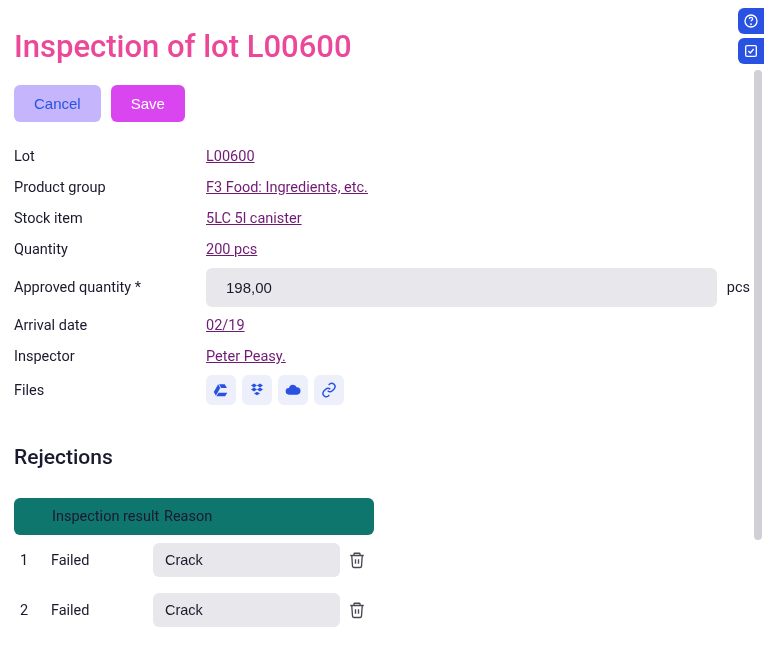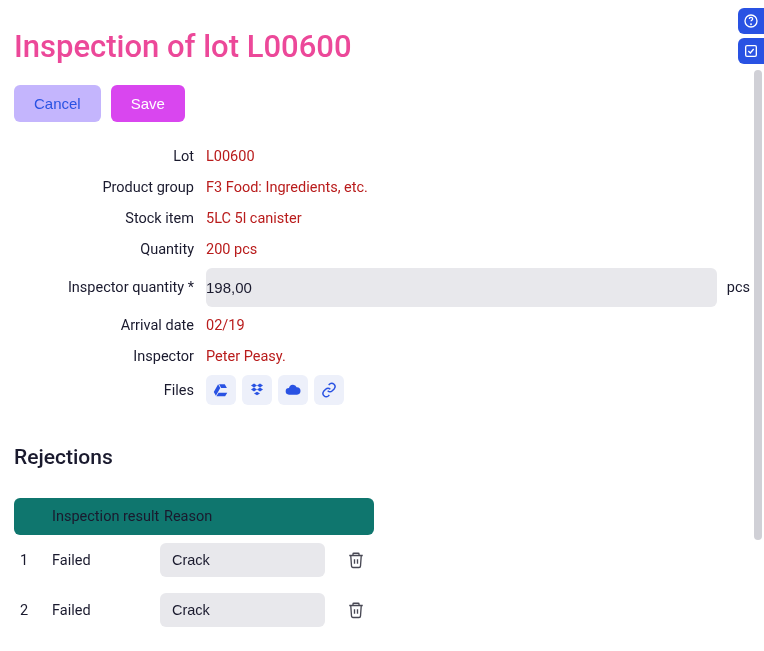--- a/index.html
+++ b/index.html
@@ -55,7 +55,7 @@
       margin-bottom: 40px;
     }
     .form-label {
-      text-align: right;
+      text-align: left;
       font-size: 14.5px;
       color: #1a1a2e;
     }

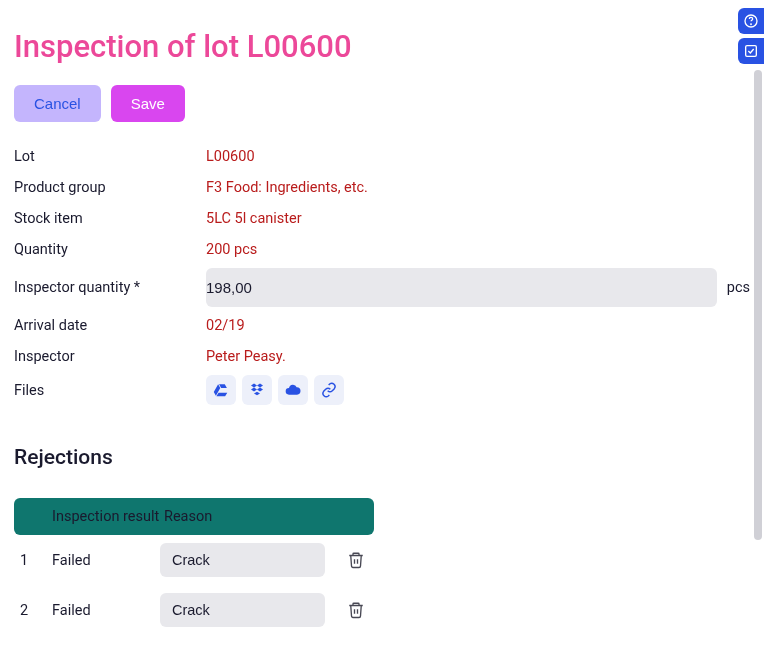--- a/index.html
+++ b/index.html
@@ -61,8 +61,9 @@
     }
     .form-value {
       font-size: 14.5px;
-      color: #b91c1c;
+      color: #701a75;
       padding: 4px 0;
+      text-decoration: underline;
     }
     .approved-row {
       display: flex;

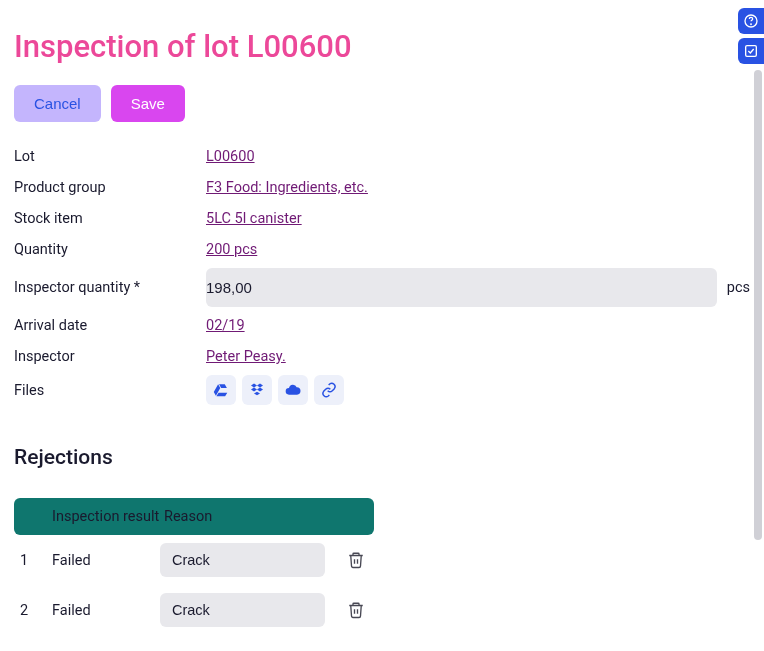--- a/index.html
+++ b/index.html
@@ -205,7 +205,7 @@
     <div class="form-label">Quantity</div>
     <div class="form-value">200 pcs</div>
 
-    <div class="form-label">Inspector quantity *</div>
+    <div class="form-label">Approved quantity *</div>
     <div class="approved-row">
       <input class="approved-input" value="198,00" style="">
       <span class="unit">pcs</span>

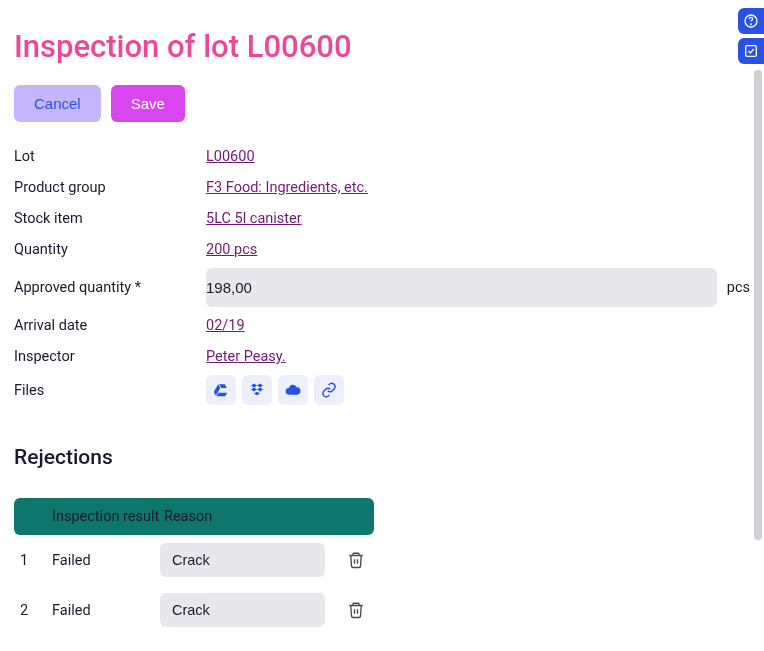--- a/index.html
+++ b/index.html
@@ -73,7 +73,7 @@
     }
     .approved-input {
       flex: 1;
-      padding: 11px 0;
+      padding: 11px 20px;
       font-size: 15px;
       border: none;
       border-radius: 6px;

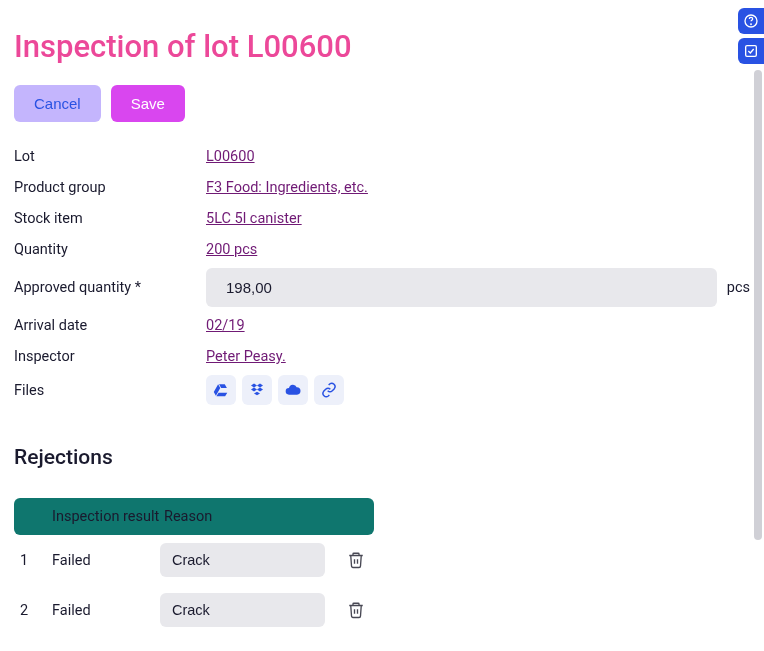--- a/index.html
+++ b/index.html
@@ -138,7 +138,7 @@
       flex: 1;
     }
     .reason-input {
-      width: 165px;
+      width: 187px;
       padding: 9px 12px;
       font-size: 14.5px;
       border: none;

